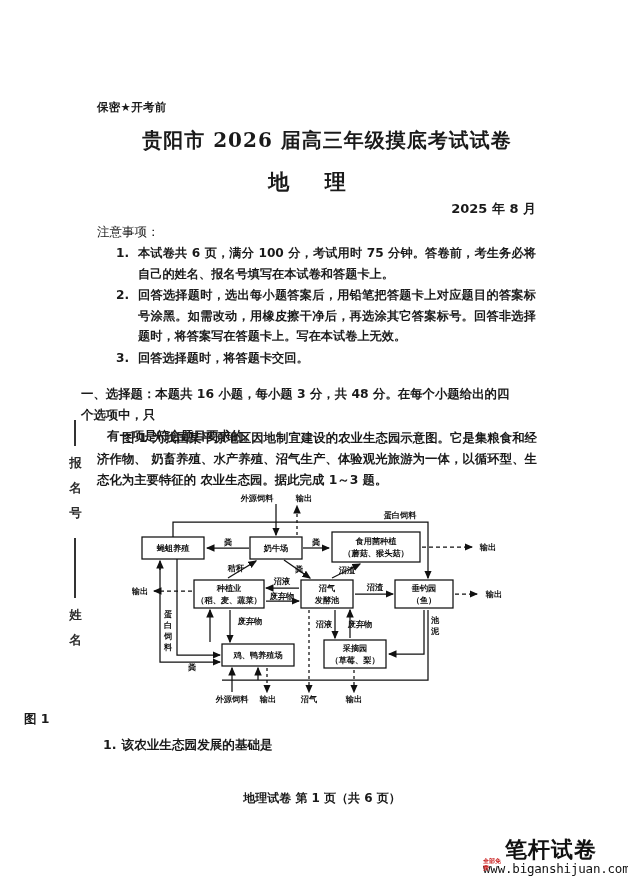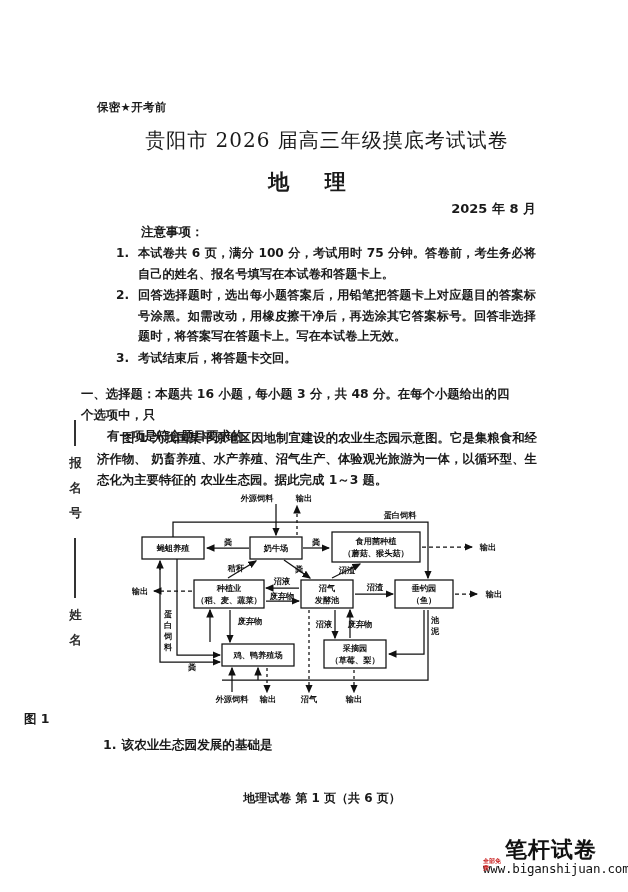--- a/index.html
+++ b/index.html
@@ -67,7 +67,7 @@
     text-align: center;
     font-family: "DejaVu Serif", "Liberation Serif", serif;
     font-size: 20px;
-    font-weight: 400;
+    font-weight: 700;
     letter-spacing: 1px;
     padding-left: 26px;
   }

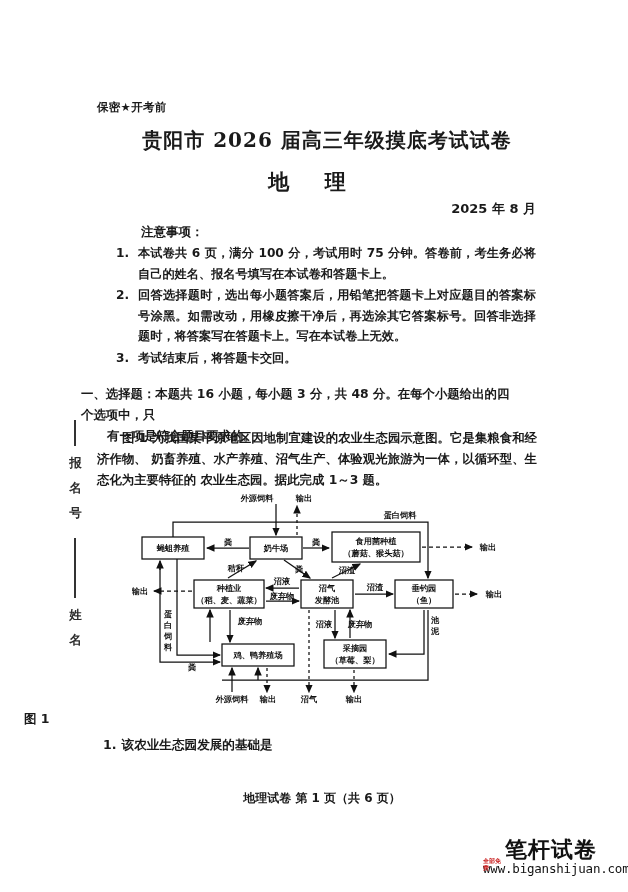--- a/index.html
+++ b/index.html
@@ -96,8 +96,7 @@
     left: 97px;
     top: 224px;
     font-size: 12.5px;
-    font-weight: 700;
-    margin-left: 44px;
+    font-weight: 400;
   }
   .notes-list {
     position: absolute;

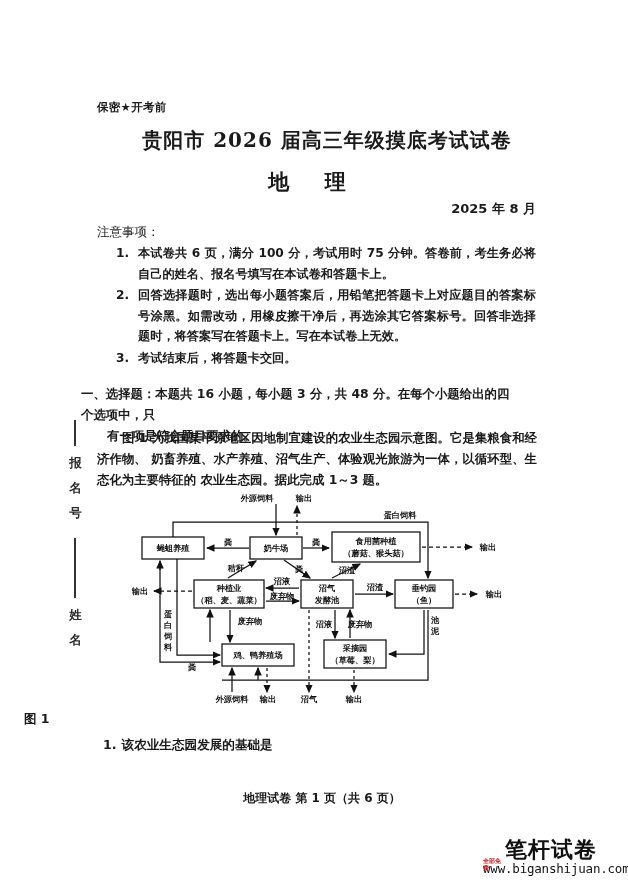--- a/index.html
+++ b/index.html
@@ -270,7 +270,7 @@
     </div>
     <div class="note-item">
       <span class="note-num">3.</span>
-      <span class="note-text">考试结束后，将答题卡交回。</span>
+      <span class="note-text">回答选择题时，将答题卡交回。</span>
     </div>
   </div>
 

